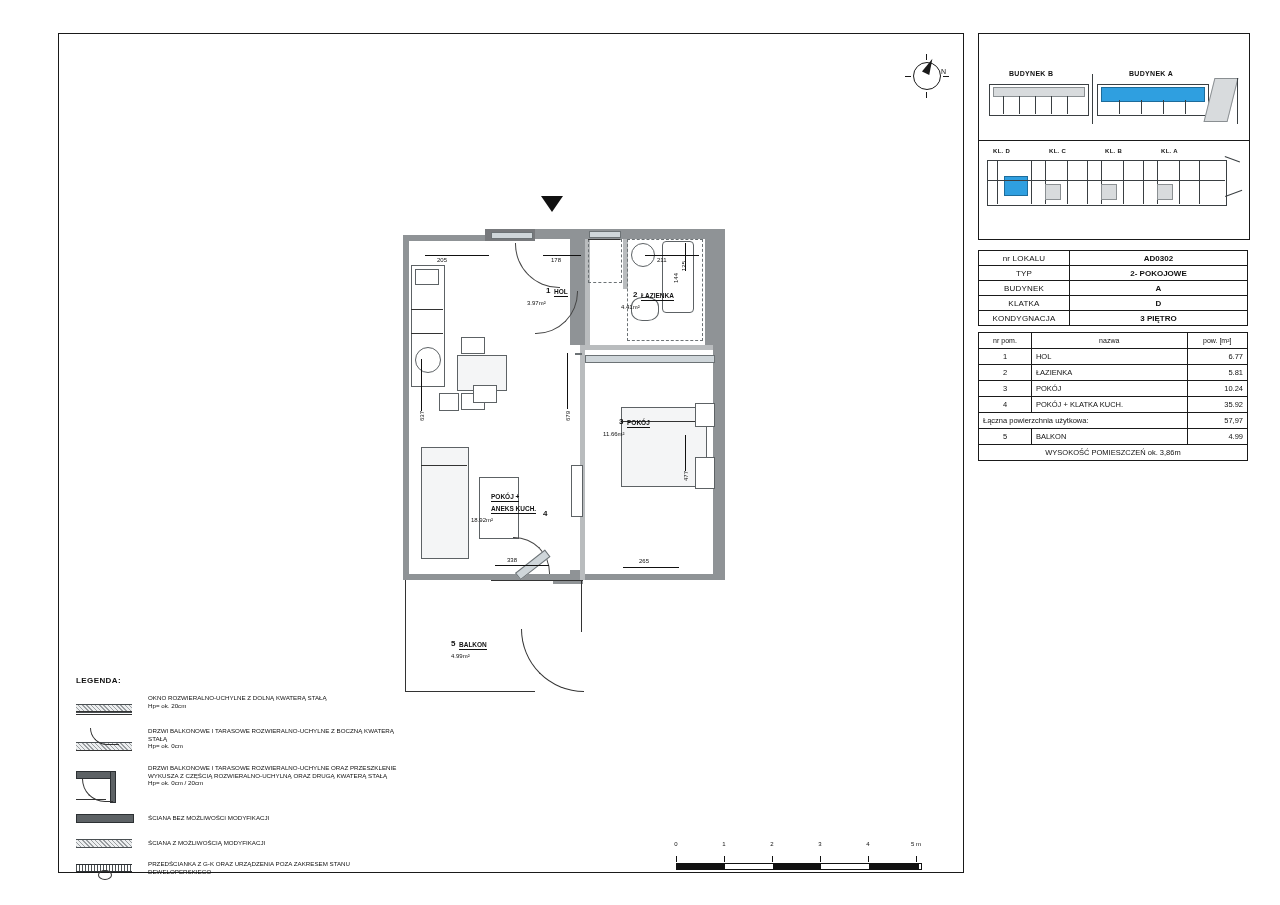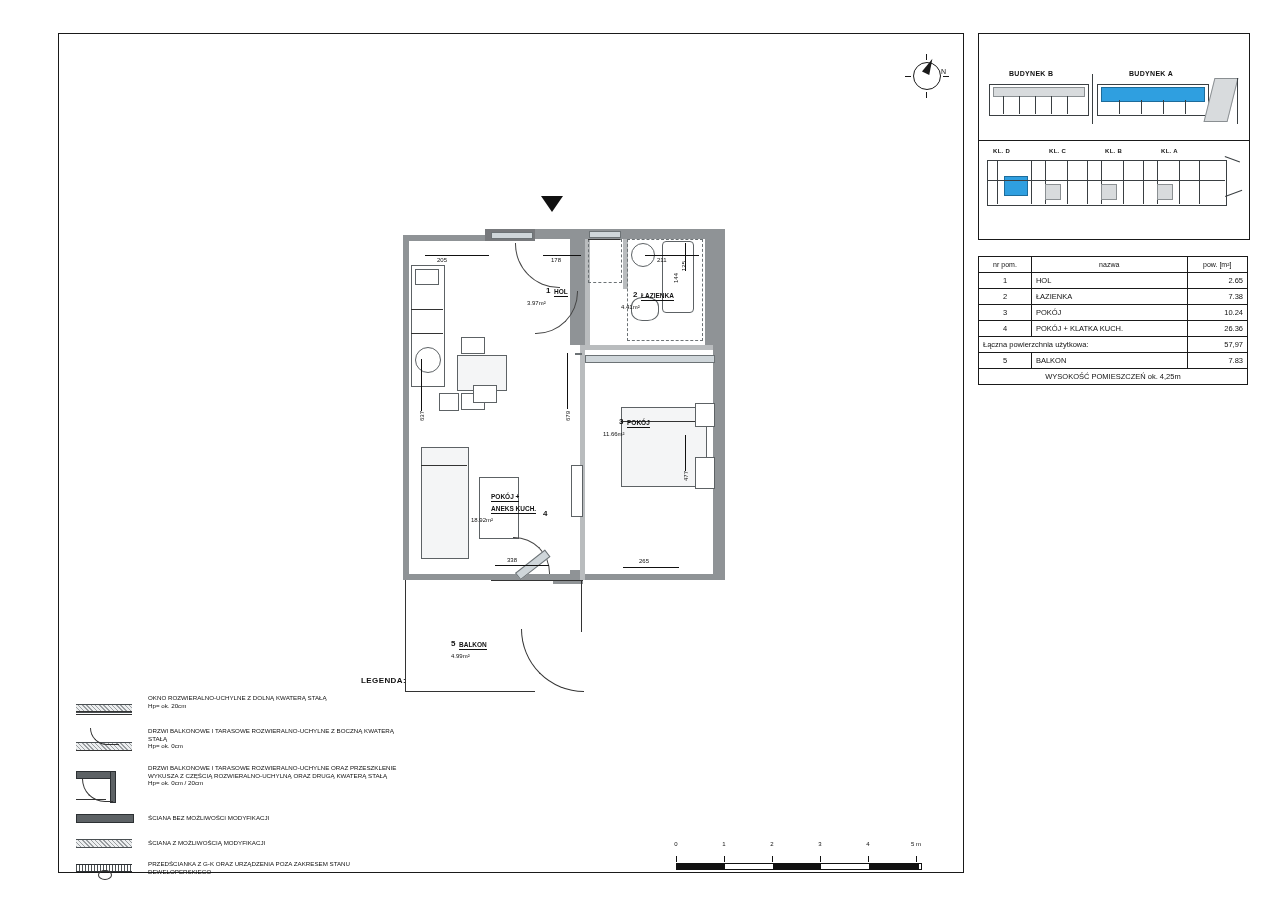--- a/index.html
+++ b/index.html
@@ -259,6 +259,30 @@
   </div>
 
   <div class="info">
+    <table class="t1">
+      <tbody id="meta-body">
+          <tr>
+            <td class="k">nr LOKALU</td>
+            <td class="v">AD0302</td>
+          </tr>
+          <tr>
+            <td class="k">TYP</td>
+            <td class="v">2- POKOJOWE</td>
+          </tr>
+          <tr>
+            <td class="k">BUDYNEK</td>
+            <td class="v">A</td>
+          </tr>
+          <tr>
+            <td class="k">KLATKA</td>
+            <td class="v">D</td>
+          </tr>
+          <tr>
+            <td class="k">KONDYGNACJA</td>
+            <td class="v">3 PIĘTRO</td>
+          </tr>
+        </tbody>
+    </table>
 
     <table class="t2">
       <thead>

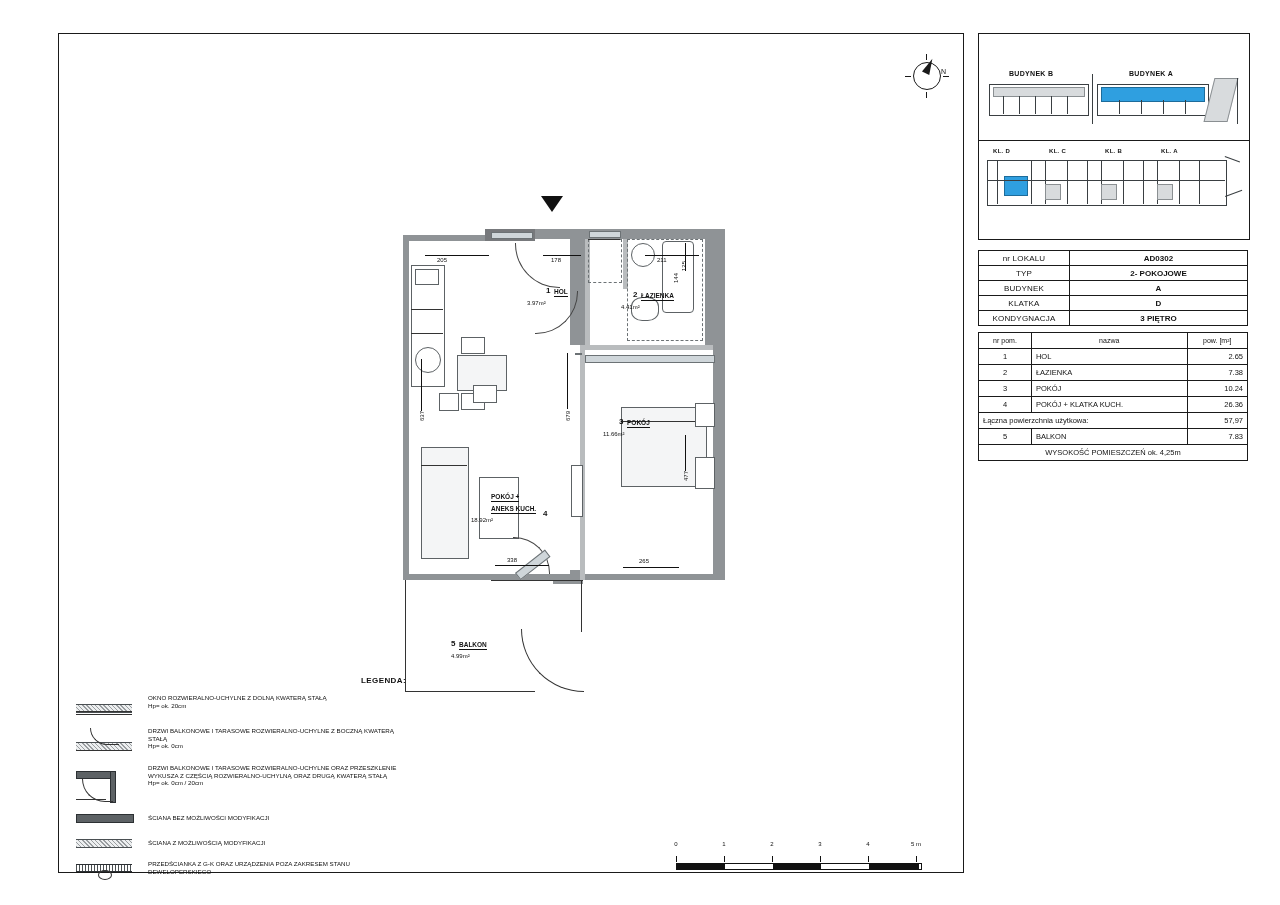--- a/index.html
+++ b/index.html
@@ -296,7 +296,7 @@
           <tr>
             <td class="c">1</td>
             <td>HOL</td>
-            <td class="r">2.65</td>
+            <td class="r">6.77</td>
           </tr>
           <tr>
             <td class="c">2</td>

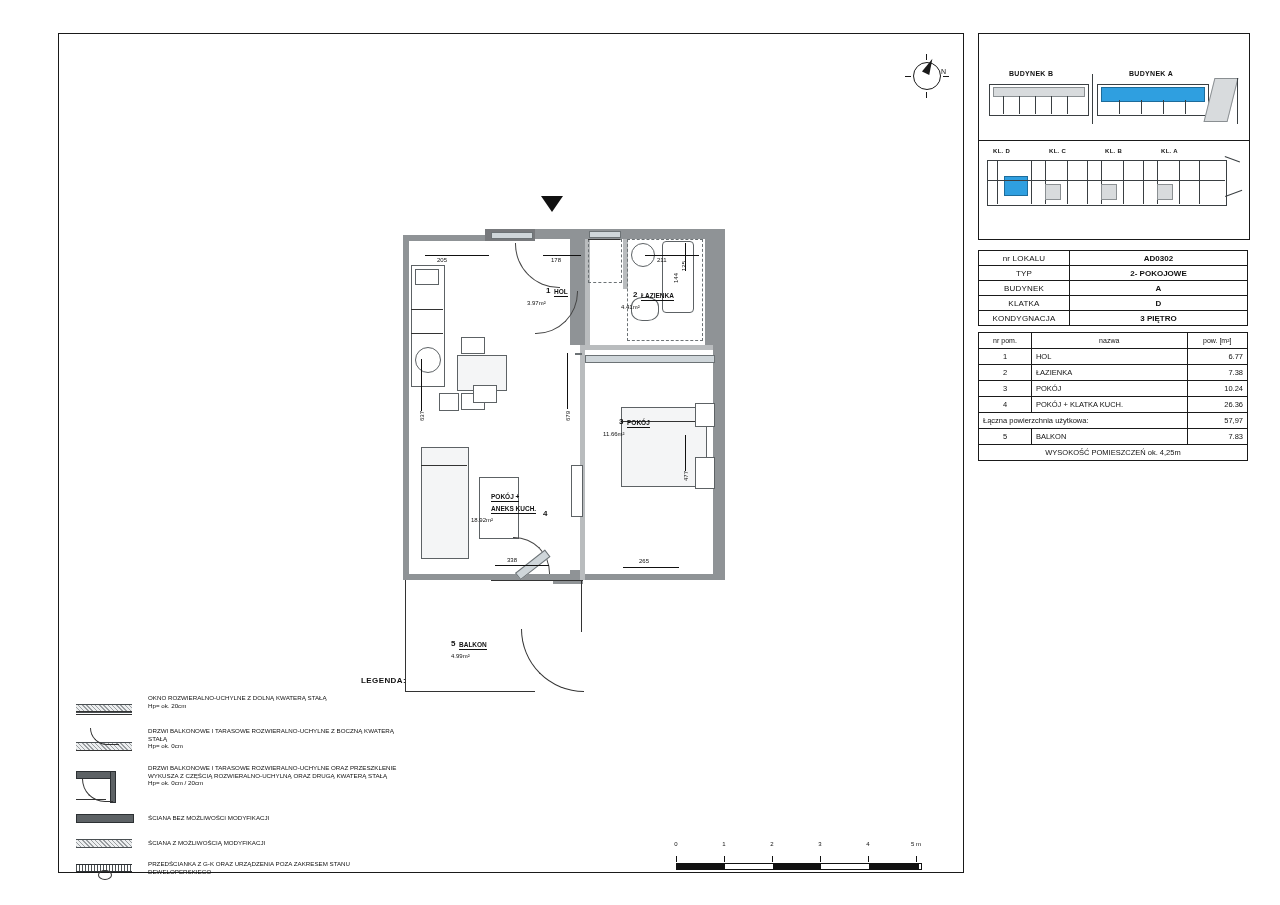--- a/index.html
+++ b/index.html
@@ -301,7 +301,7 @@
           <tr>
             <td class="c">2</td>
             <td>ŁAZIENKA</td>
-            <td class="r">7.38</td>
+            <td class="r">5.81</td>
           </tr>
           <tr>
             <td class="c">3</td>

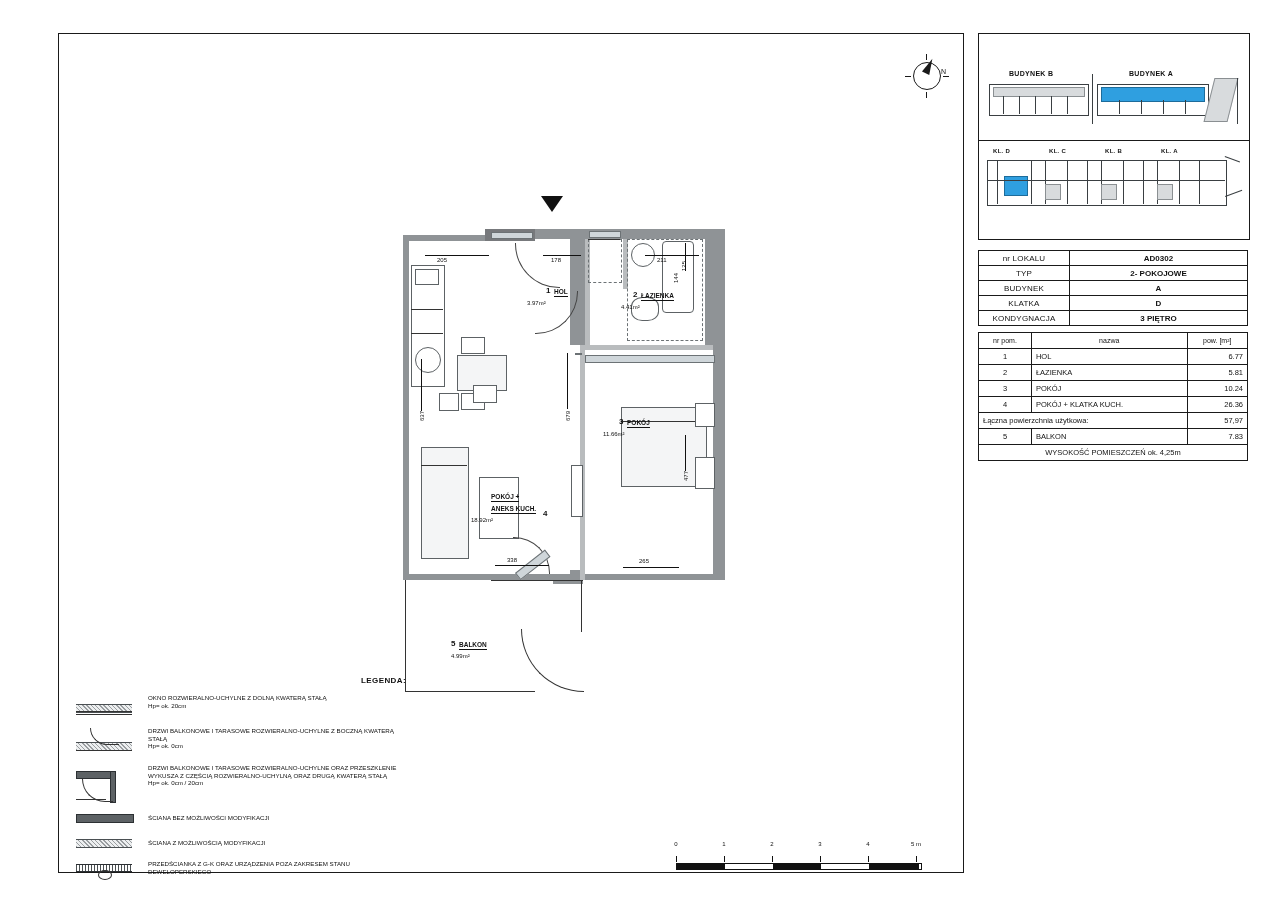--- a/index.html
+++ b/index.html
@@ -311,7 +311,7 @@
           <tr>
             <td class="c">4</td>
             <td>POKÓJ + KLATKA KUCH.</td>
-            <td class="r">26.36</td>
+            <td class="r">35.92</td>
           </tr>
           <tr>
             <td class="bold" colspan="2">Łączna powierzchnia użytkowa:</td>

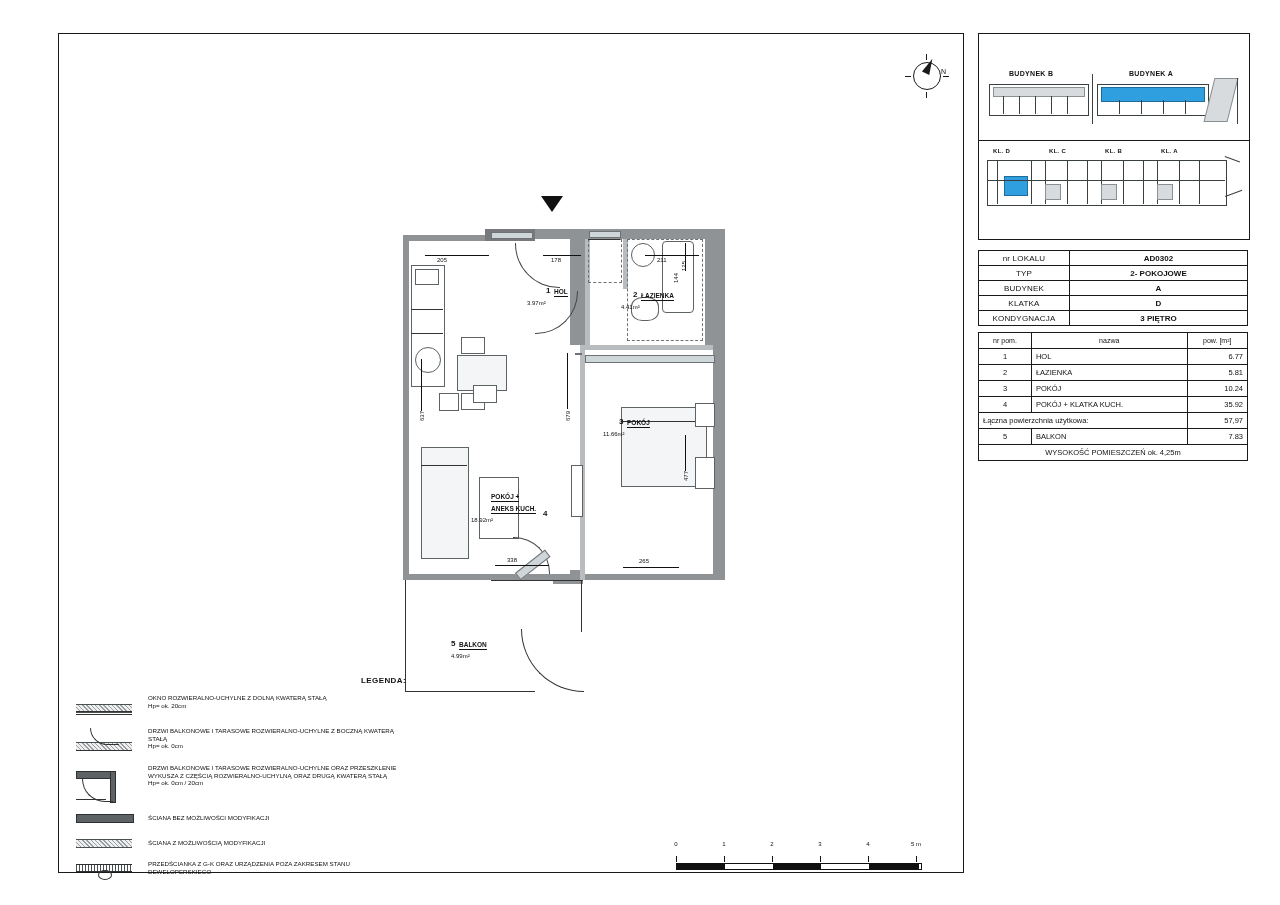--- a/index.html
+++ b/index.html
@@ -320,7 +320,7 @@
           <tr>
             <td class="c">5</td>
             <td>BALKON</td>
-            <td class="r">7.83</td>
+            <td class="r">4.99</td>
           </tr>
           <tr>
             <td class="c" colspan="3">WYSOKOŚĆ POMIESZCZEŃ ok. 4,25m</td>

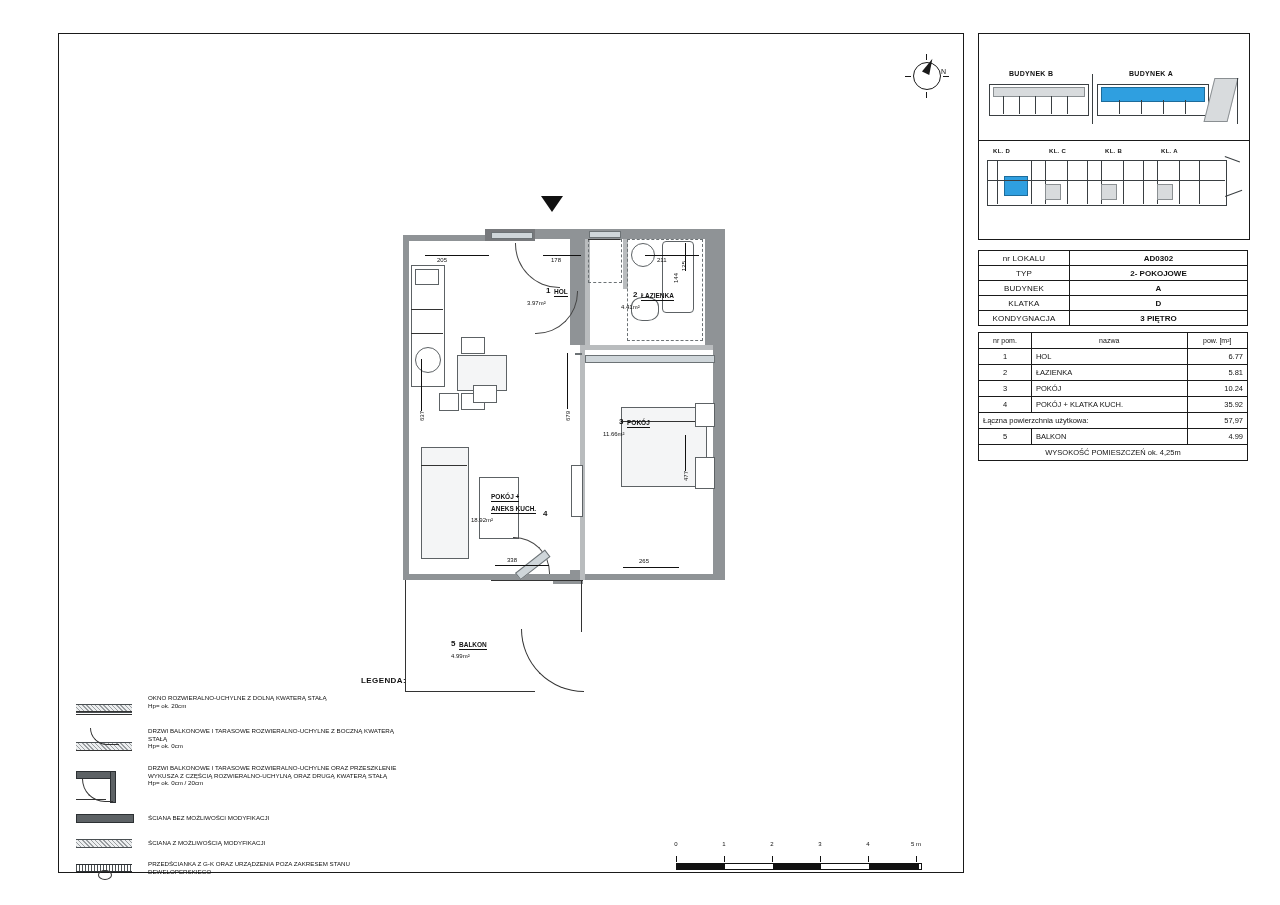--- a/index.html
+++ b/index.html
@@ -323,7 +323,7 @@
             <td class="r">4.99</td>
           </tr>
           <tr>
-            <td class="c" colspan="3">WYSOKOŚĆ POMIESZCZEŃ ok. 4,25m</td>
+            <td class="c" colspan="3">WYSOKOŚĆ POMIESZCZEŃ ok. 3,86m</td>
           </tr>
         </tbody>
     </table>

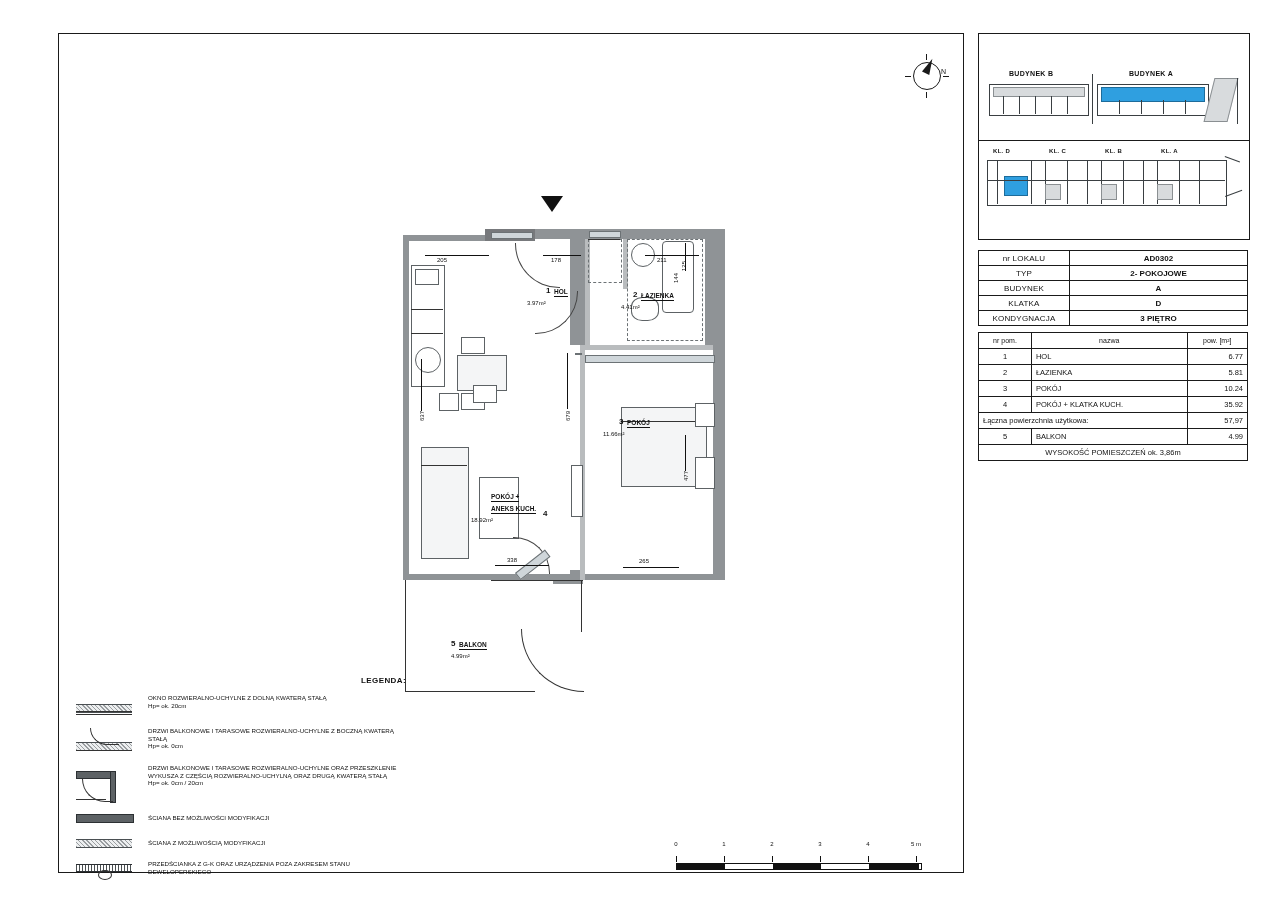--- a/index.html
+++ b/index.html
@@ -56,7 +56,7 @@
   .bold{font-weight:bold;}
   
   .legend{position:absolute;left:76px;top:676px;width:330px;}
-  .legend h4{margin:0 0 10px 0;font-size:8px;letter-spacing:.4px;text-align:right;}
+  .legend h4{margin:0 0 10px 0;font-size:8px;letter-spacing:.4px;}
   .lrow{position:relative;min-height:26px;margin-bottom:7px;}
   .lsym{position:absolute;left:0;top:0;width:60px;height:26px;}
   .ltxt{position:absolute;left:72px;top:-1px;font-size:6.2px;line-height:7.6px;width:250px;}

